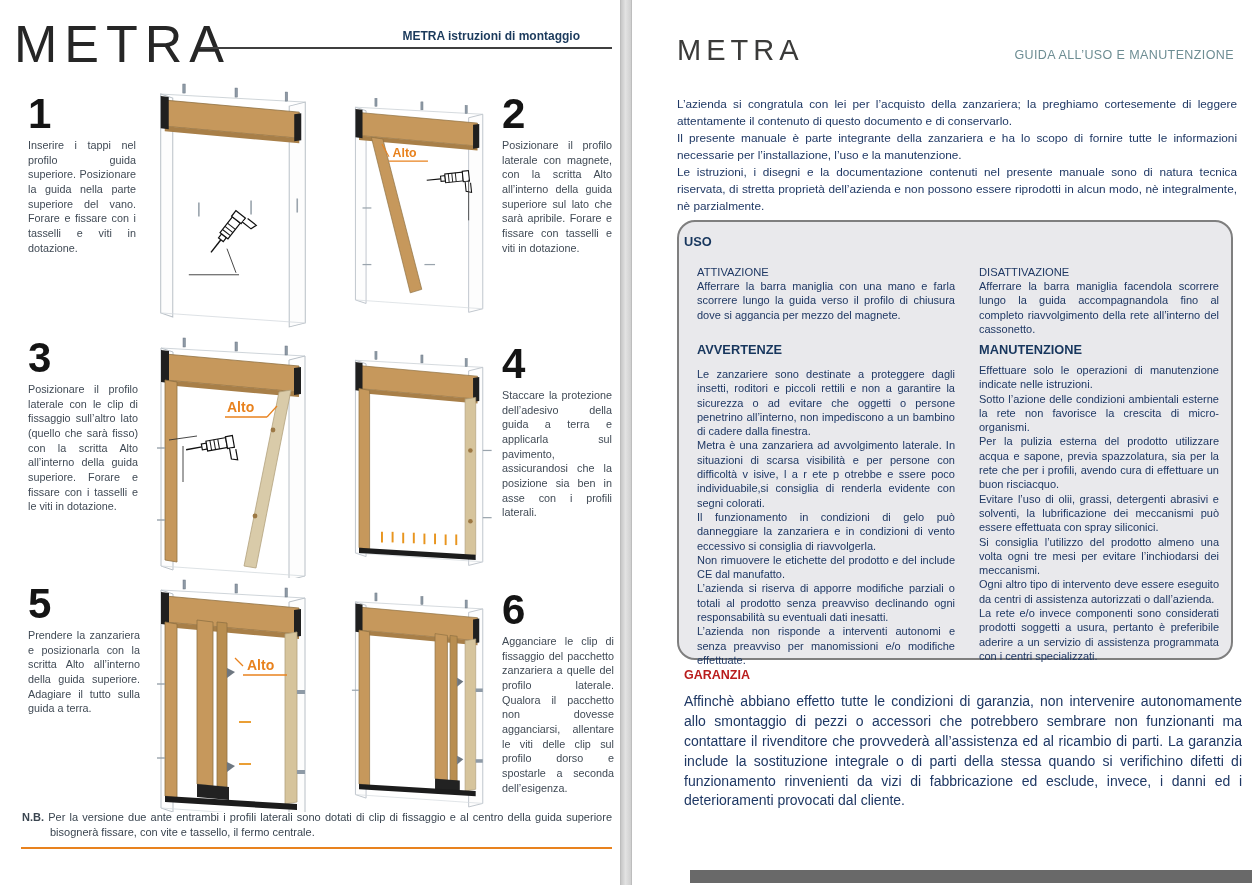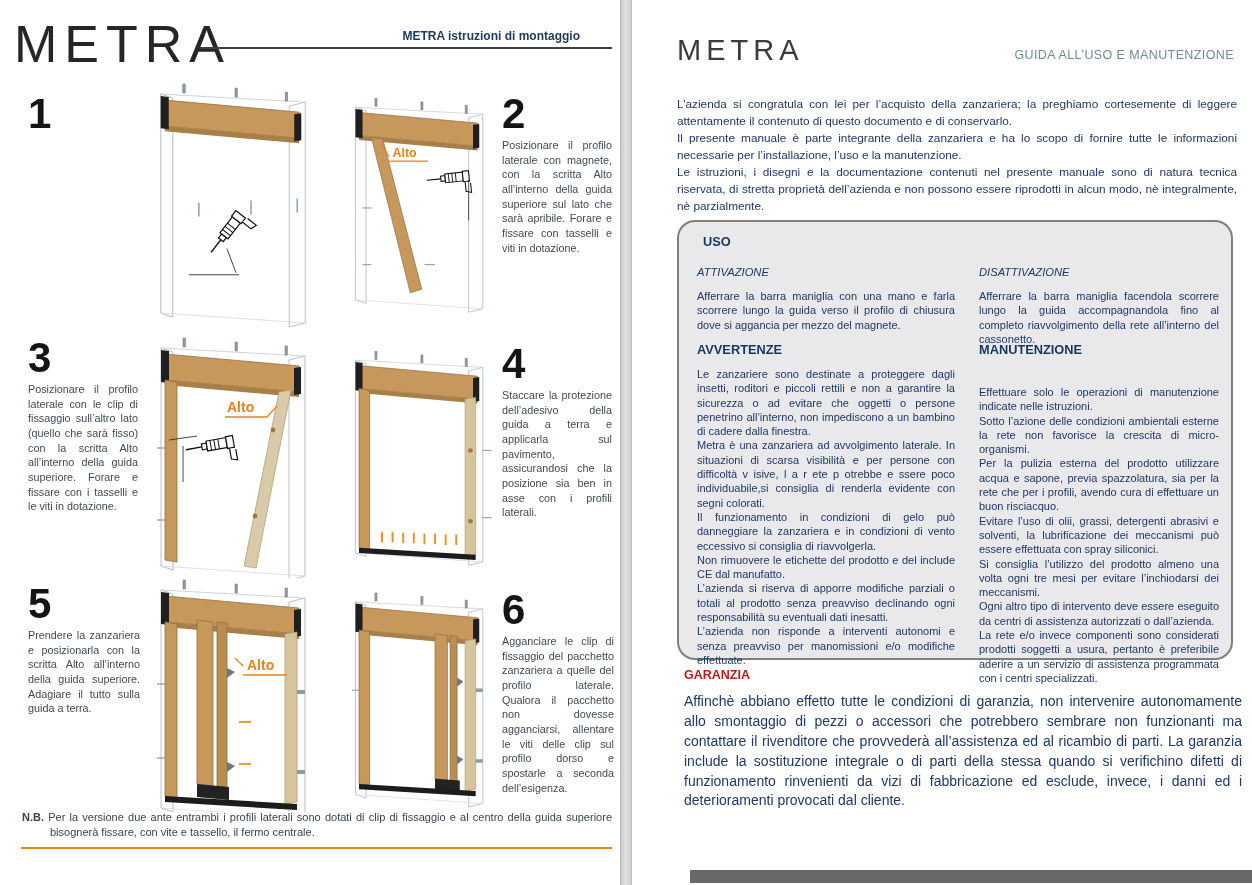--- a/index.html
+++ b/index.html
@@ -104,6 +104,7 @@
 
   <div class="step" style="left:28px; top:94px; width:108px">
     <div class="step-num">1</div>
+    <p class="step-text">Inserire i tappi nel profilo guida superiore. Posizionare la guida nella parte superiore del vano. Forare e fissare con i tasselli e viti in dotazione.</p>
   </div>
   <div class="step" style="left:502px; top:94px; width:110px">
     <div class="step-num">2</div>

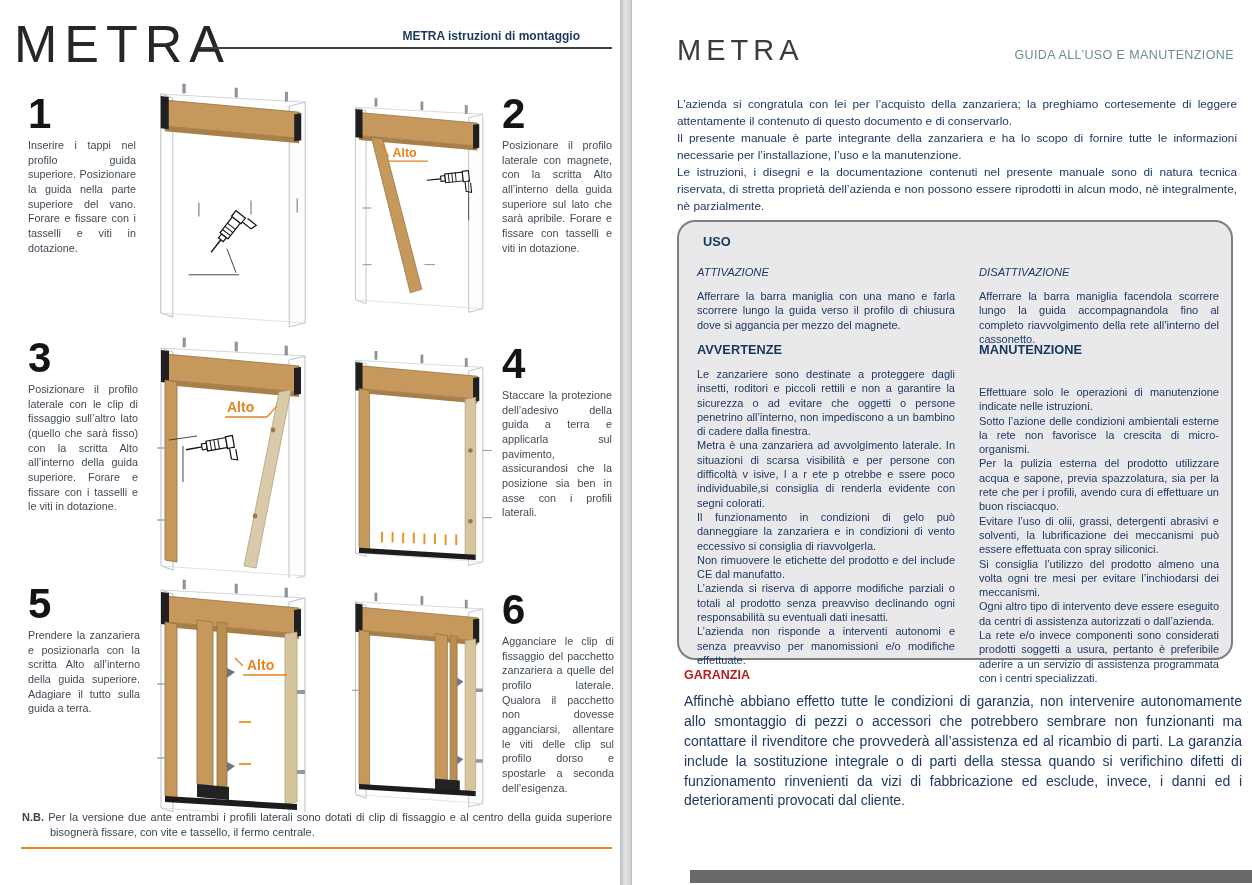--- a/index.html
+++ b/index.html
@@ -45,7 +45,7 @@
   .box-h { font-size:12.8px; font-weight:bold; color:#17365d; }
   .box-sub { font-size:11.2px; }
   .box-p { font-size:11px; line-height:1.3; text-align:justify; margin:0; }
-  .blk-uso { left:24px; top:12px; width:258px; }
+  .blk-uso { left:5px; top:12px; width:258px; }
   .blk-att { left:18px; top:44px; width:258px; }
   .blk-avv { left:18px; top:120px; width:258px; }
   .blk-dis { left:300px; top:44px; width:240px; }

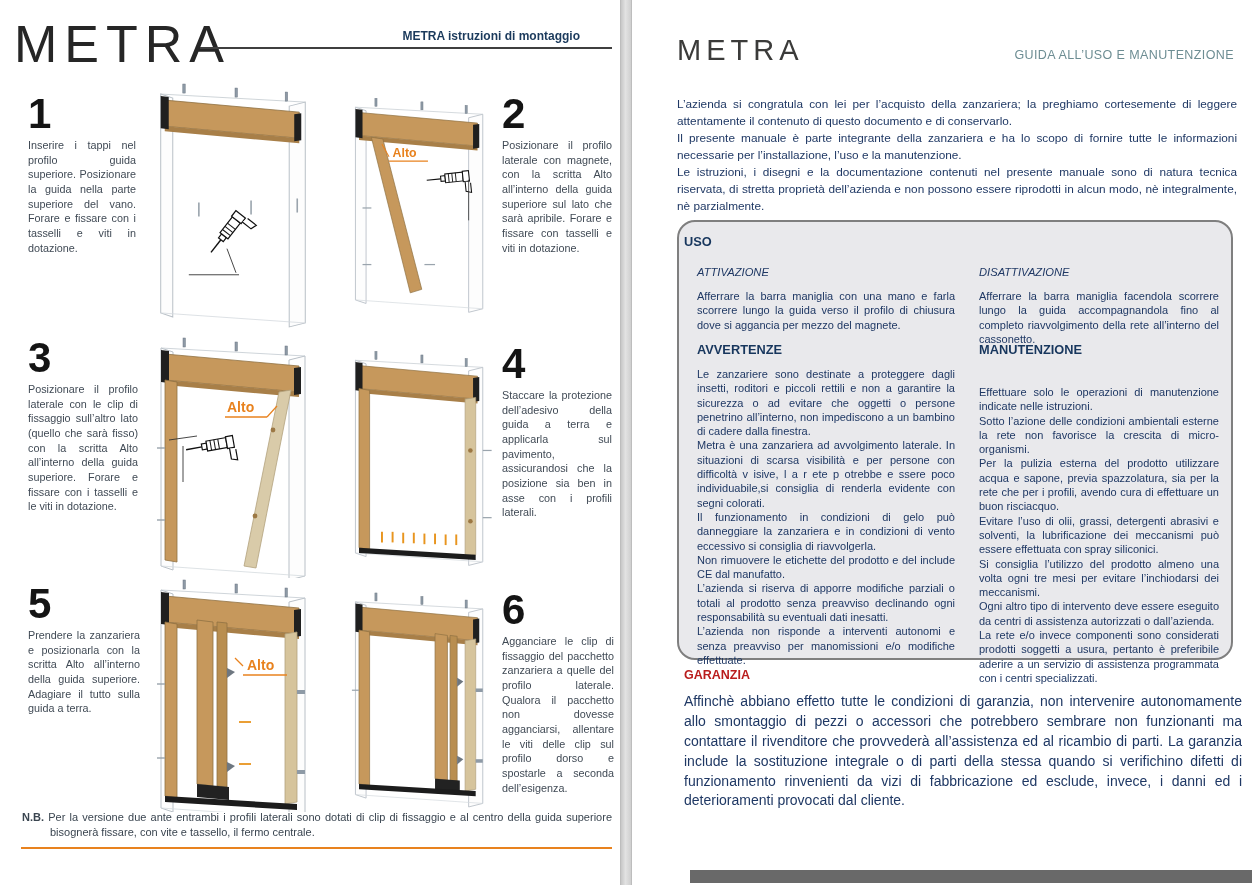--- a/index.html
+++ b/index.html
@@ -50,7 +50,7 @@
   .blk-avv { left:18px; top:120px; width:258px; }
   .blk-dis { left:300px; top:44px; width:240px; }
   .blk-man { left:300px; top:120px; width:240px; }
-  .box-sub { display:block; margin-bottom:11px;font-style:italic; }
+  .box-sub { display:block; margin-bottom:1px; }
 
   .garanzia { position:absolute; left:52px; top:668px; width:558px; color:#1f3864; }
   .garanzia h3 { font-size:12.5px; font-weight:bold; color:#b91c1c; margin-bottom:10px; }

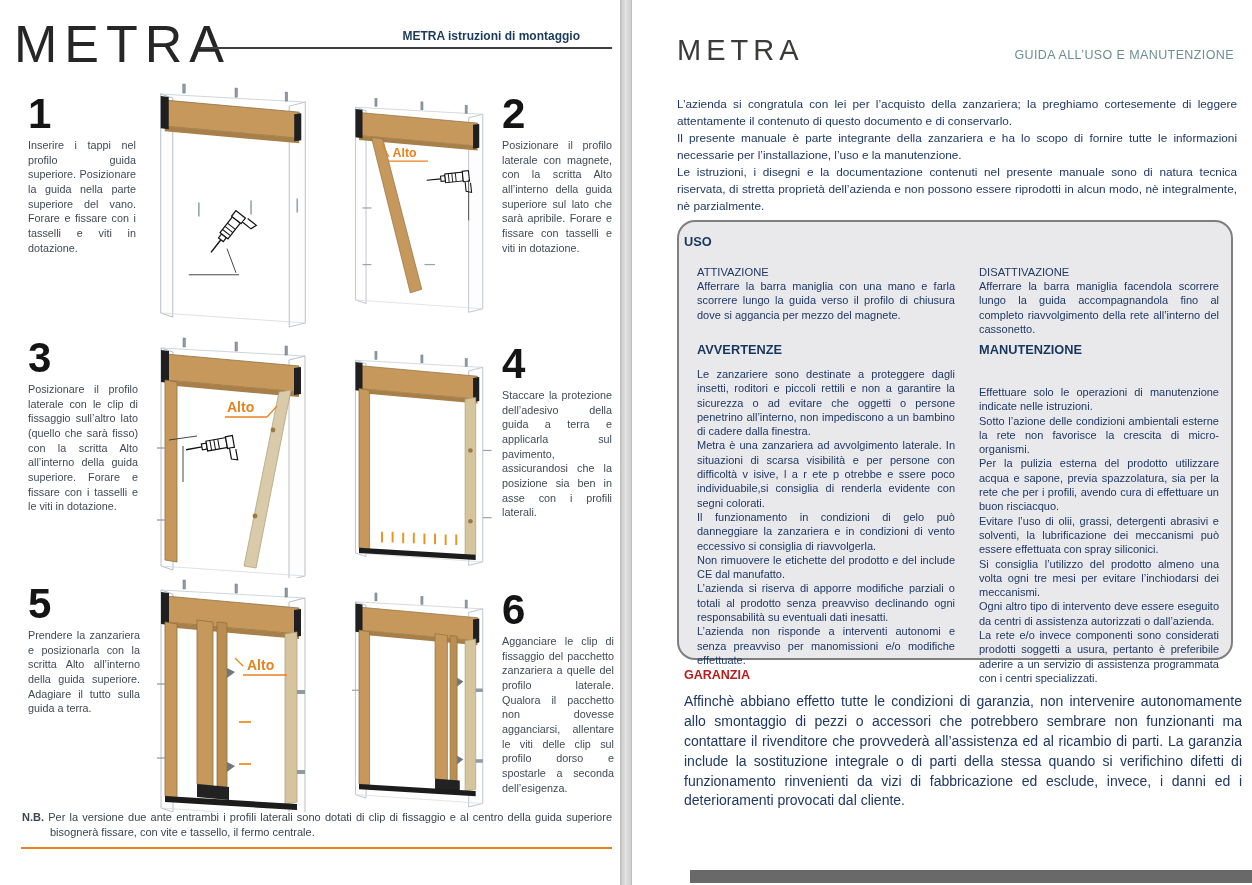--- a/index.html
+++ b/index.html
@@ -283,7 +283,7 @@
       <p class="box-p">L’azienda non risponde a interventi  autonomi e senza preavviso per manomissioni e/o modifiche effettuate.</p>
     </div>
     <div class="box-block blk-man">
-      <div class="box-h" style="margin-bottom:28px">MANUTENZIONE</div>
+      <div class="box-h" style="margin-bottom:6px">MANUTENZIONE</div>
       <p class="box-p">Effettuare solo le operazioni di manutenzione indicate nelle istruzioni.</p>
       <p class="box-p">Sotto l’azione delle condizioni ambientali esterne la rete non favorisce la crescita di micro-organismi.</p>
       <p class="box-p">Per la pulizia esterna del prodotto utilizzare acqua e sapone, previa spazzolatura, sia per la rete che per i profili, avendo cura di effettuare un buon risciacquo.</p>

